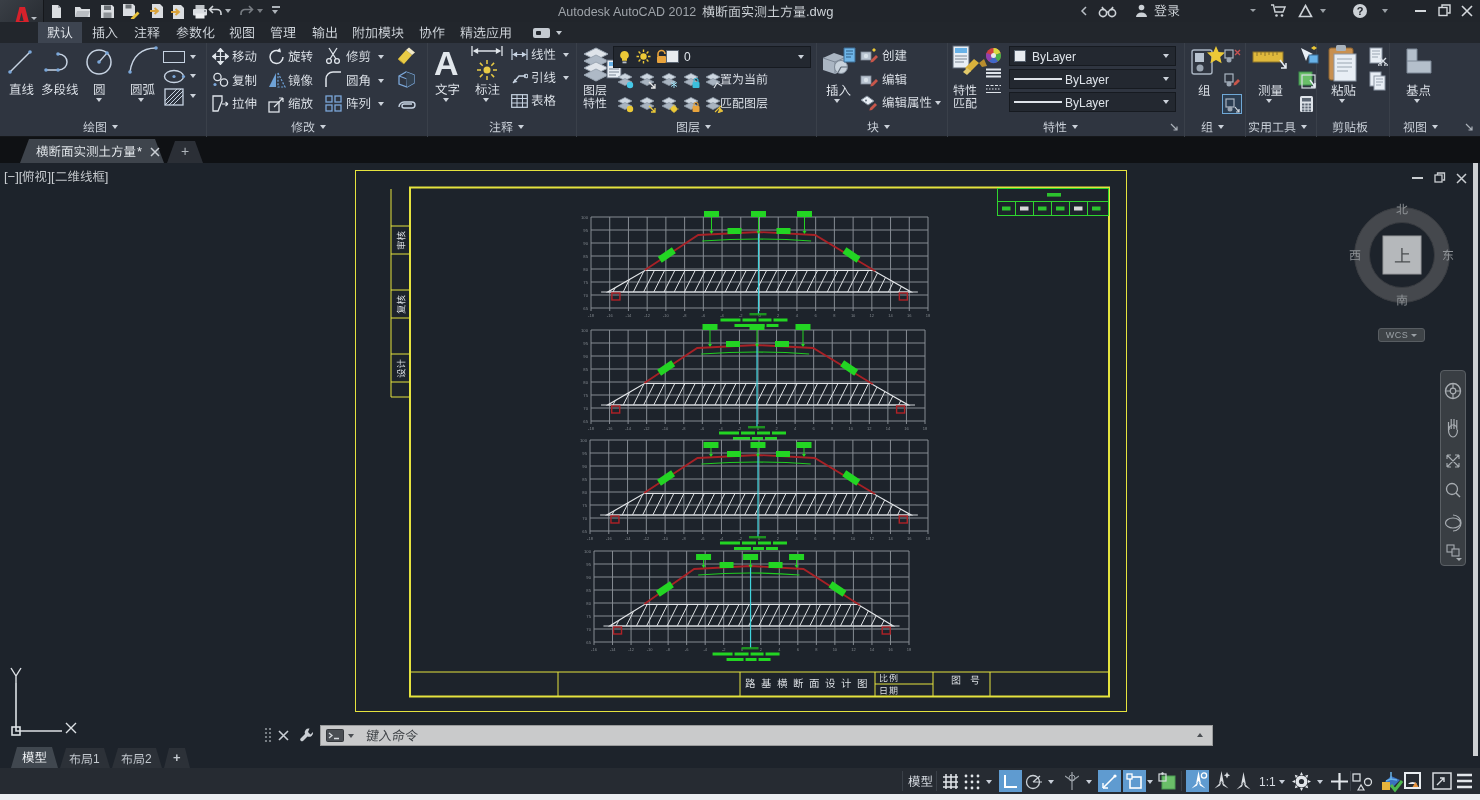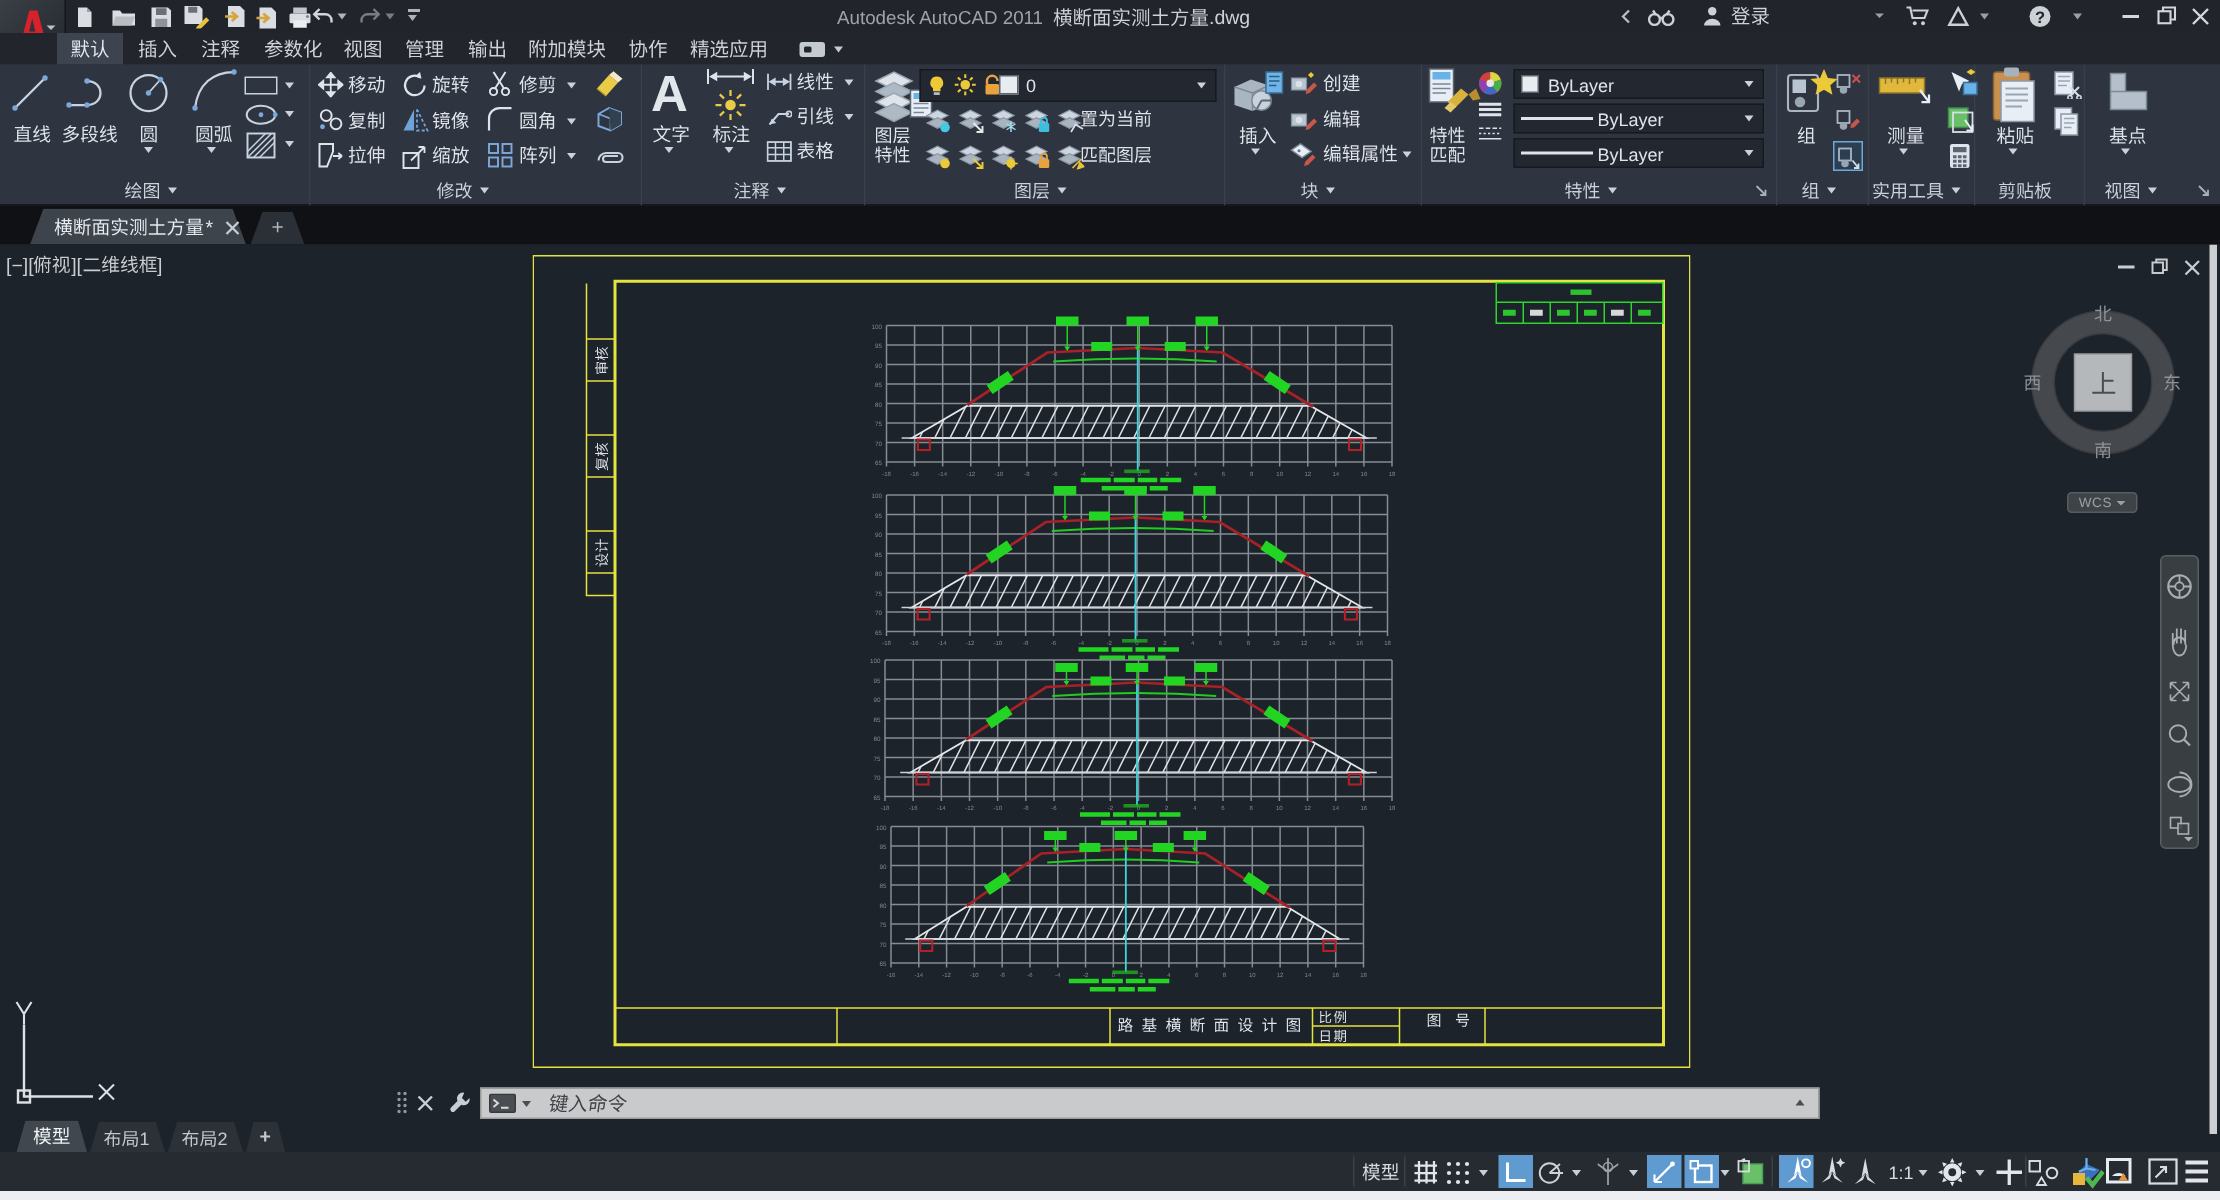--- a/index.html
+++ b/index.html
@@ -176,7 +176,7 @@
     <div class="abs tri-d" style="left:257px;top:9px;border-top-color:#787d83"></div>
     <div class="abs" style="left:272px;top:6px;width:8px;height:1.5px;background:#aeb4ba"></div>
     <div class="abs tri-d" style="left:272px;top:10px;border-top-color:#aeb4ba"></div>
-    <div class="abs" style="left:558px;top:5px;font-size:12.5px;color:#9ea3a9">Autodesk AutoCAD 2011</div>
+    <div class="abs" style="left:558px;top:5px;font-size:12.5px;color:#9ea3a9">Autodesk AutoCAD 2012</div>
     <div class="abs row" style="left:702px;top:4px;font-size:13.5px;color:#cdd2d7">
       <svg style="width:104px;height:13px;" viewBox="0 0 8000 1000" fill="#cdd2d7" preserveAspectRatio="none">
         <use href="#z6a2a" x="0"></use>

